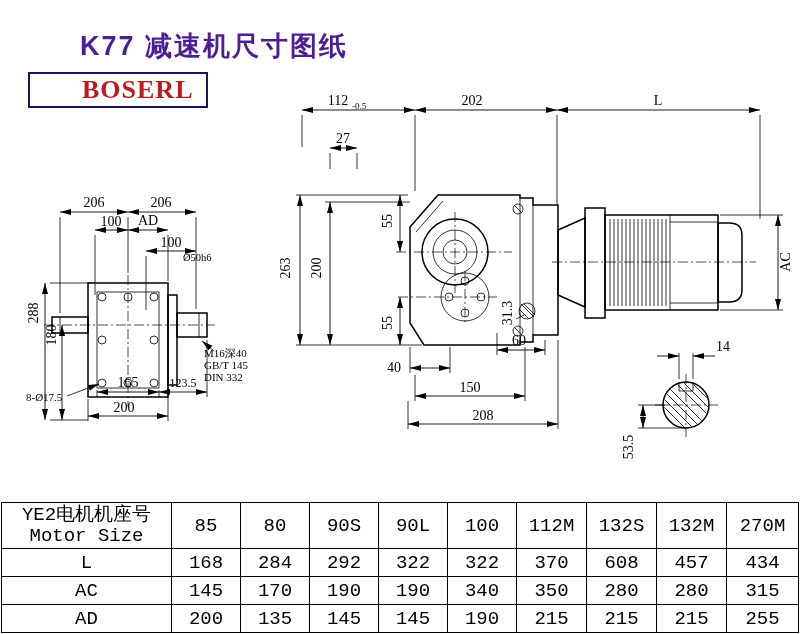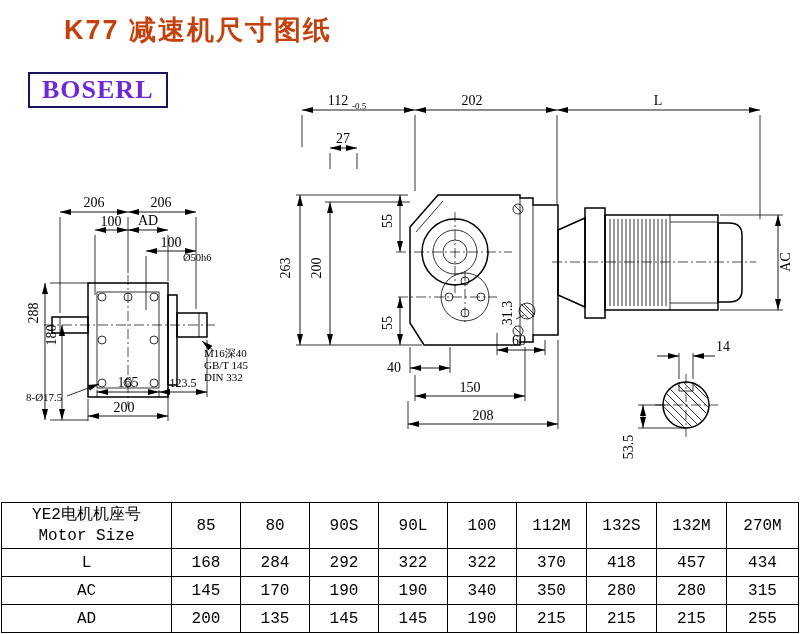--- a/index.html
+++ b/index.html
@@ -5,8 +5,8 @@
   html,body{margin:0;padding:0;}
   body{width:800px;height:634px;background:#fff;position:relative;overflow:hidden;
        font-family:"Liberation Sans",sans-serif;color:#000;}
-  .page-title{position:absolute;left:64px;top:12px;margin:0;
-       font:bold 27px "Liberation Sans",sans-serif;letter-spacing:2px;color:#c2410c;}
+  .page-title{position:absolute;left:64px;top:12px;margin:16px;
+       font:bold 27px "Liberation Sans",sans-serif;letter-spacing:2px;color:#4c1d95;}
   .logo-box{position:absolute;left:28px;top:72px;border:2px solid #16165e;
        background:#fff;padding:1px 12px;}
   .logo-box span{font:bold 26px "Liberation Serif",serif;color:#6d28d9;letter-spacing:1px;}

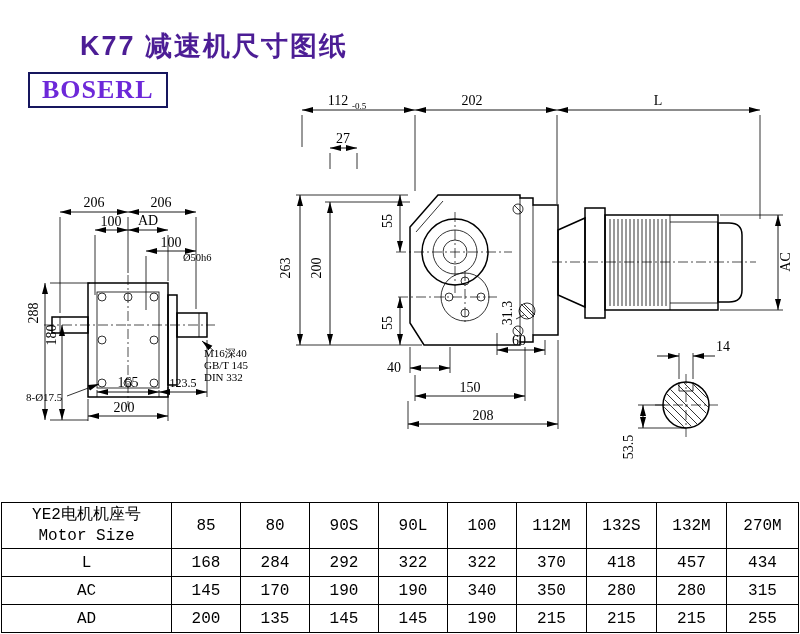--- a/index.html
+++ b/index.html
@@ -9,7 +9,7 @@
        font:bold 27px "Liberation Sans",sans-serif;letter-spacing:2px;color:#4c1d95;}
   .logo-box{position:absolute;left:28px;top:72px;border:2px solid #16165e;
        background:#fff;padding:1px 12px;}
-  .logo-box span{font:bold 26px "Liberation Serif",serif;color:#6d28d9;letter-spacing:1px;}
+  .logo-box span{font:bold 26px "Liberation Serif",serif;color:#b91c1c;letter-spacing:1px;margin-left:40px;}
   svg.drawing{position:absolute;left:0;top:85px;}
   
   .ol{fill:none;stroke:#000;stroke-width:1.5;}

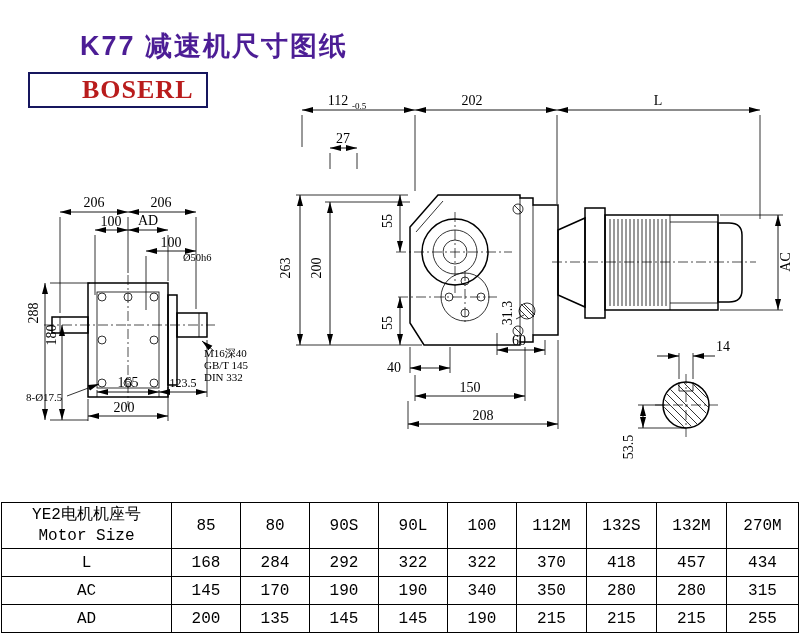--- a/index.html
+++ b/index.html
@@ -24,7 +24,7 @@
   
   table.size-table{position:absolute;left:1px;top:502px;width:797px;border-collapse:collapse;
        table-layout:fixed;text-align:center;color:#000;
-       font-family:"Liberation Mono","DejaVu Sans Mono",monospace;font-size:16px;}
+       font-family:"Liberation Mono","DejaVu Sans Mono",monospace;font-size:19px;}
   .size-table th,.size-table td{border:1px solid #000;font-weight:normal;padding:0;}
   .size-table tr.hdr{height:46px;}
   .size-table tr.datarow{height:28px;}

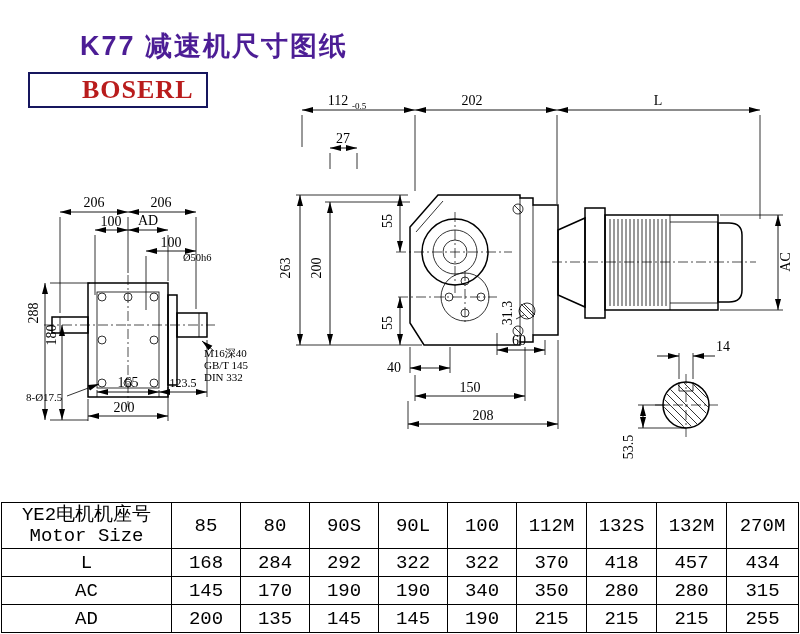--- a/index.html
+++ b/index.html
@@ -315,7 +315,7 @@
     <td>322</td>
     <td>322</td>
     <td>370</td>
-    <td>418</td>
+    <td>608</td>
     <td>457</td>
     <td>434</td>
   </tr>

